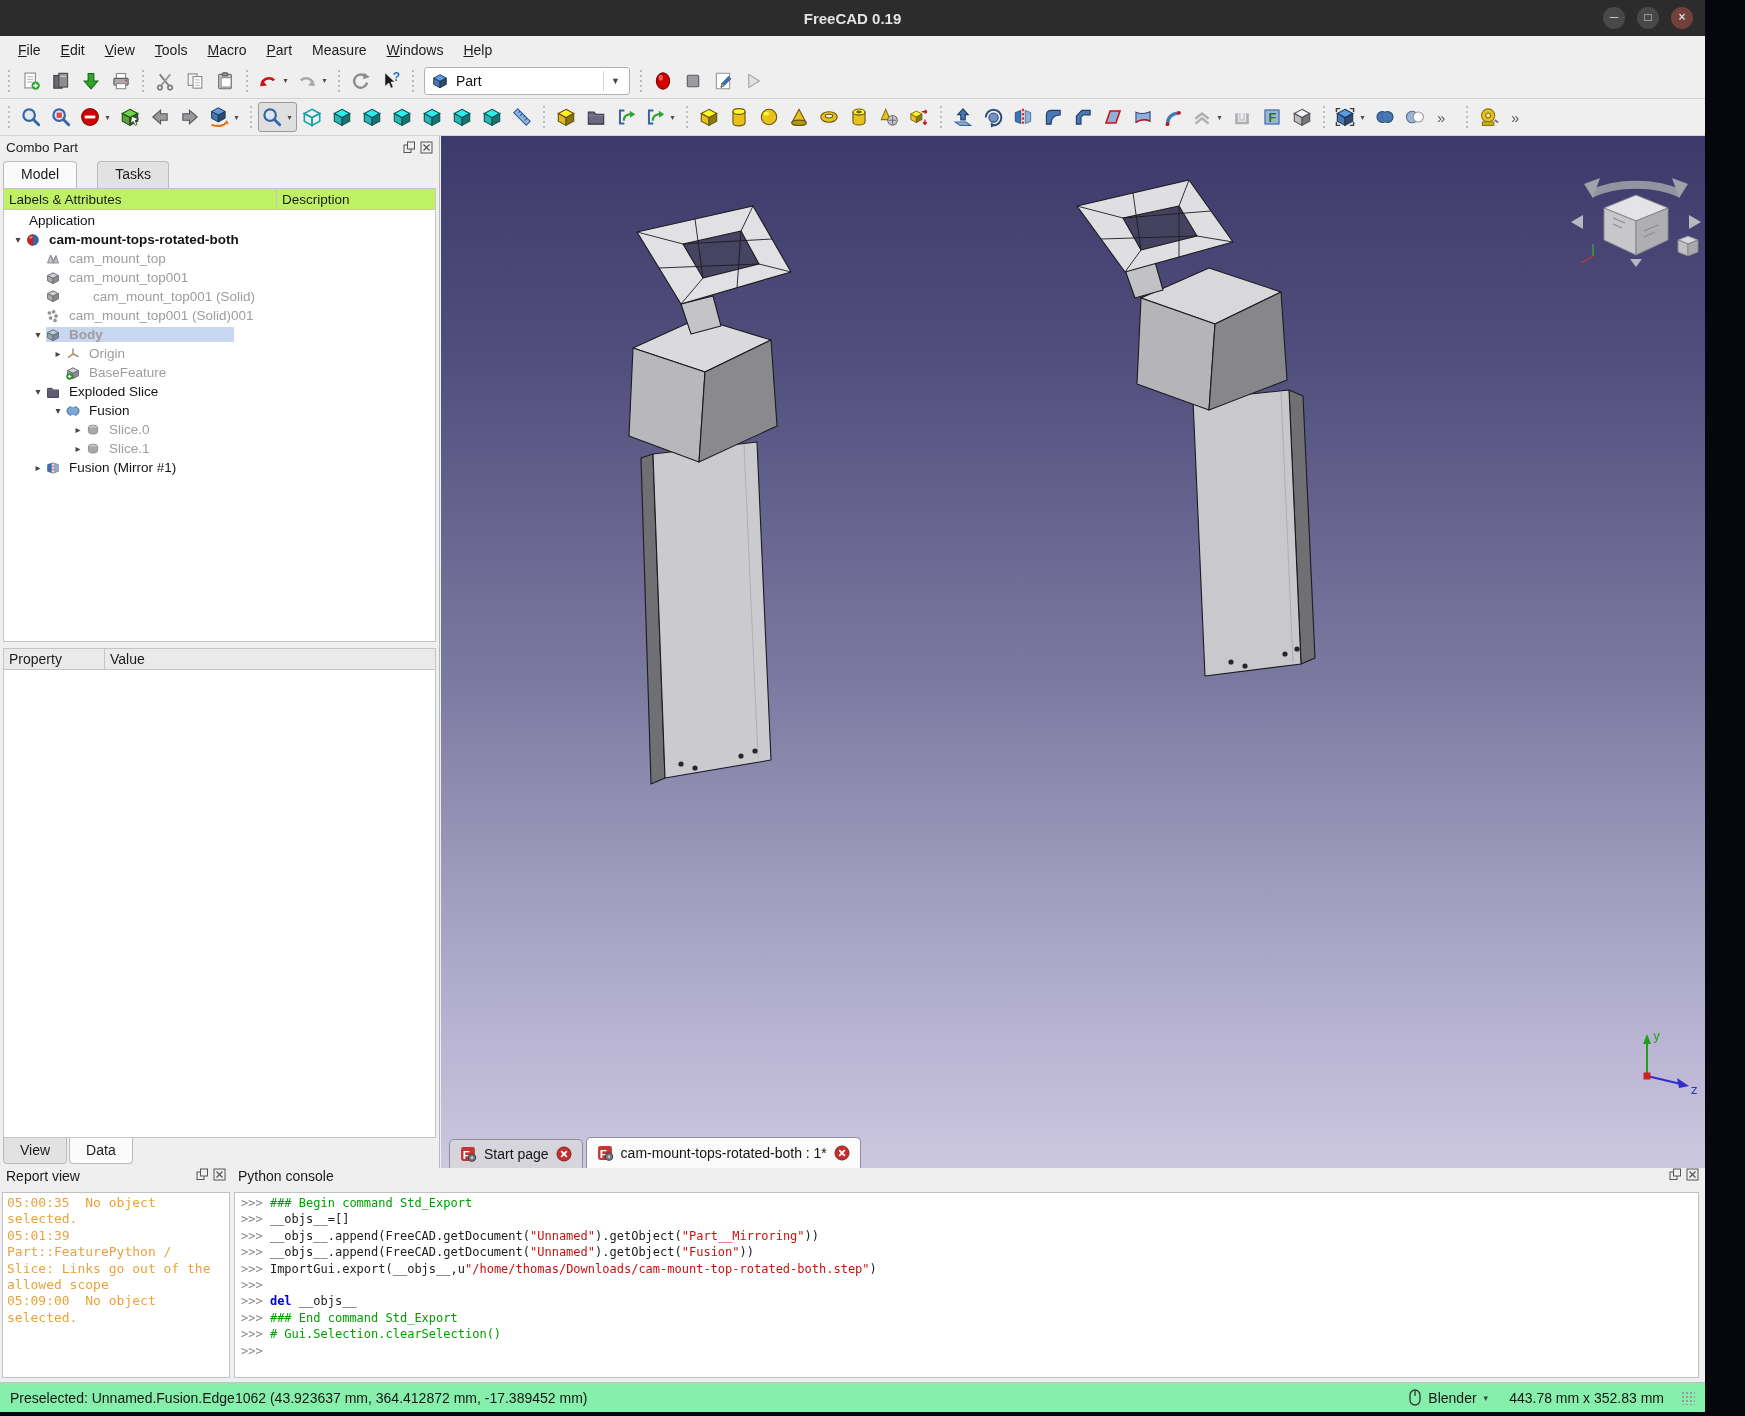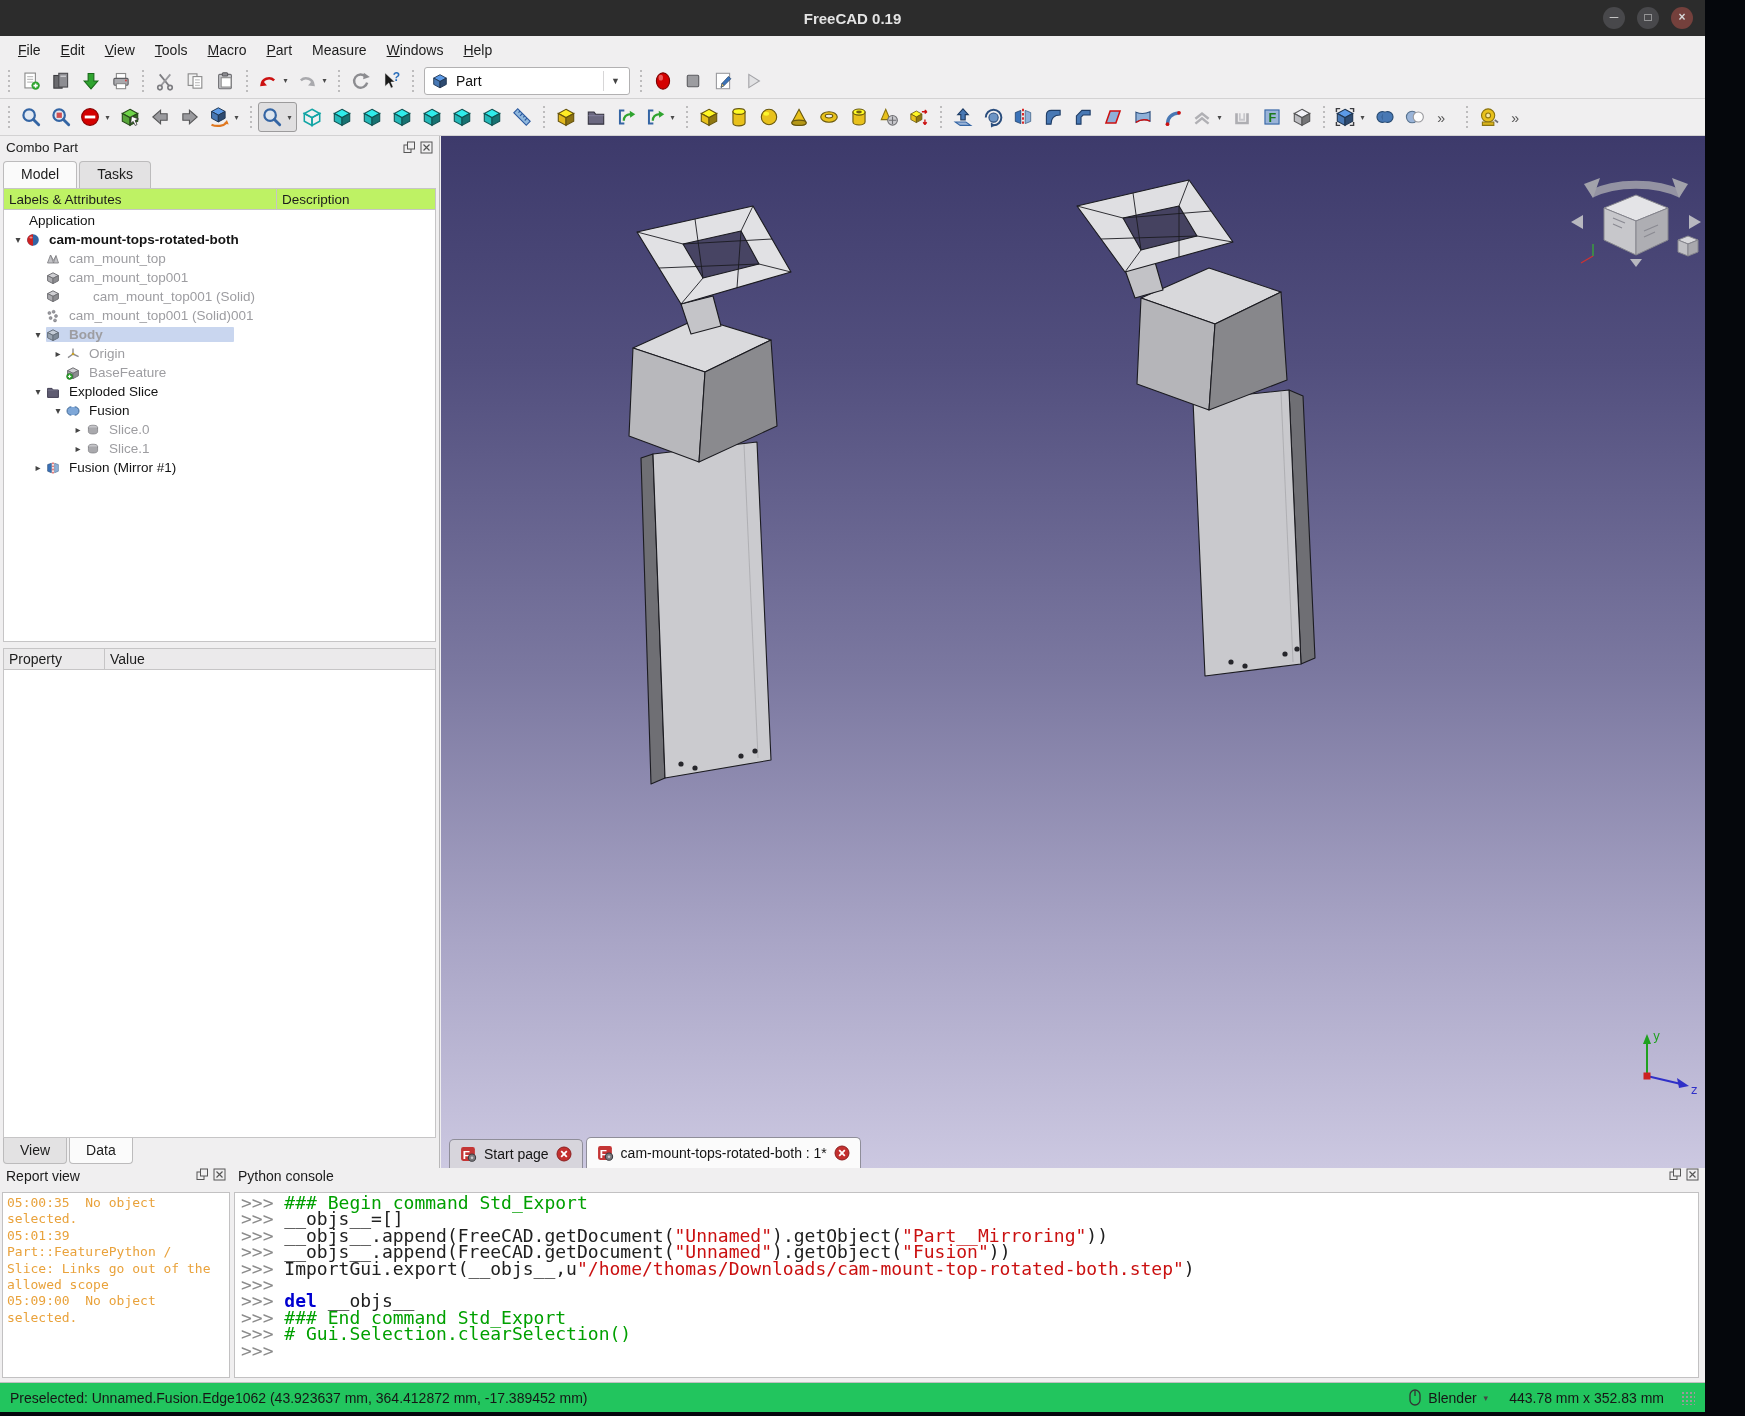--- a/index.html
+++ b/index.html
@@ -49,7 +49,7 @@
   .panel-icons svg{width:13px;height:13px;display:block}
   .cv-tabs{height:30px;display:flex;align-items:flex-end;padding-left:3px}
   .cv-tab{padding:4px 17px 6px;font-size:14px;color:#1c1c1c;background:#e3e2e3;border:1px solid #bcbbbc;
-          border-bottom:none;border-radius:4px 4px 0 0;margin-right:2px}
+          border-bottom:none;border-radius:4px 4px 0 0;margin-right:20px}
   .cv-tab.active{background:#fafafa}
   .tree-header{display:flex;height:22px;margin:0 3px;background:#bef264;border:1px solid #c6c5c6;
                font-size:13.5px;color:#1c1c1c;align-items:center}

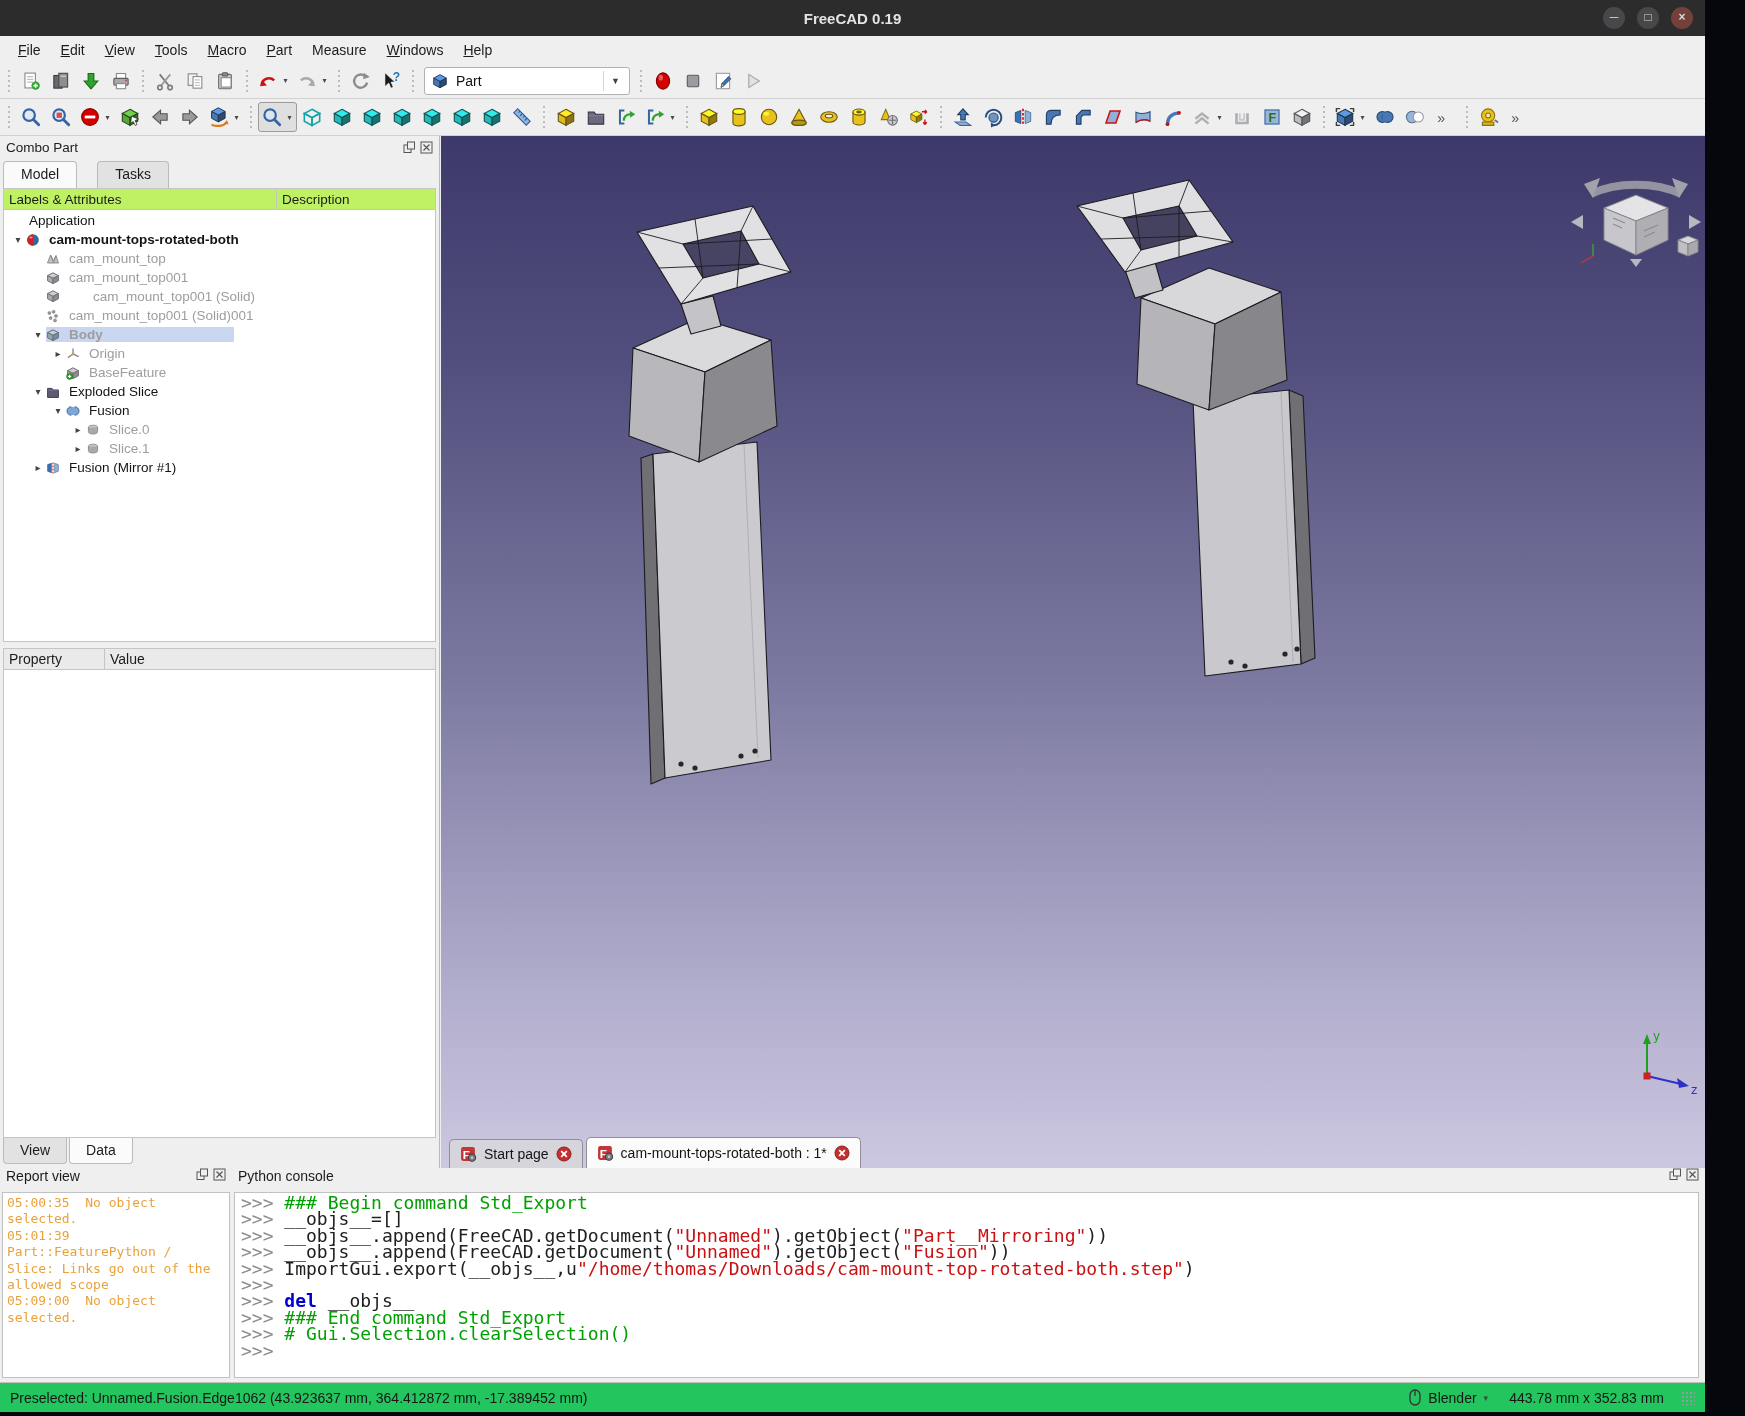--- a/index.html
+++ b/index.html
@@ -99,7 +99,7 @@
   .pycon{position:absolute;left:232px;top:1168px;right:0;height:214px;background:#f0eff0}
   .pycon-body{position:absolute;left:2px;right:6px;top:24px;bottom:4px;background:#fff;
               border:1px solid #c2c1c2;padding:2px 6px;font-family:"DejaVu Sans Mono",monospace;
-              font-size:18px;line-height:16.4px;overflow:hidden}
+              font-size:12px;line-height:16.4px;overflow:hidden}
   .tok-p{color:#8c8c8c}.tok-n{color:#202020}.tok-c{color:#00a000}
   .tok-s{color:#ca1010}.tok-k{color:#0000d0;font-weight:bold}
 

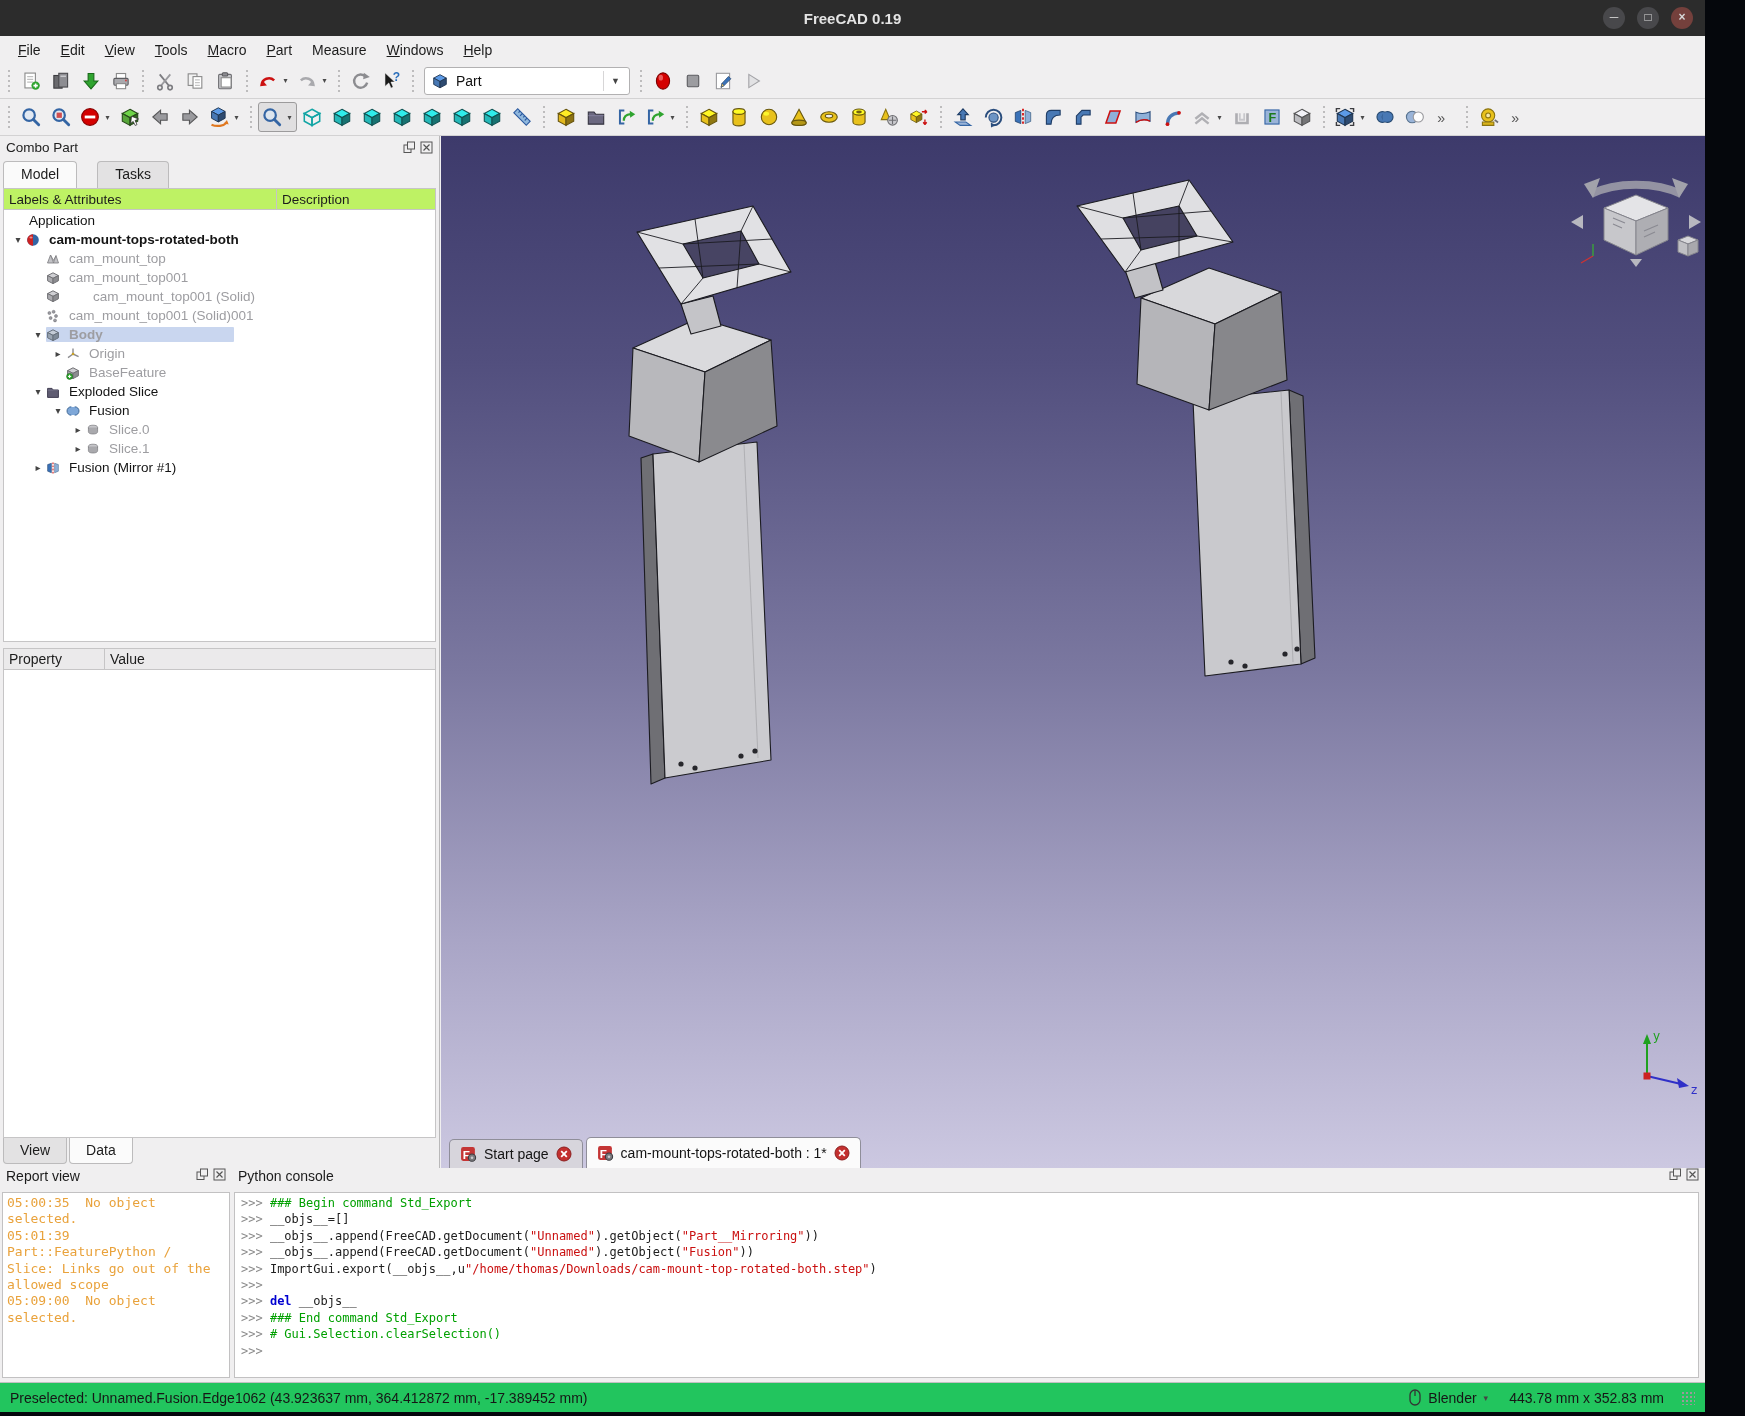--- a/index.html
+++ b/index.html
@@ -104,7 +104,7 @@
   .tok-s{color:#ca1010}.tok-k{color:#0000d0;font-weight:bold}
 
   
-  .statusbar{position:absolute;left:0;top:1382px;width:100%;height:30px;background:#22c55e;
+  .statusbar{position:absolute;left:0;top:1382px;width:100%;height:30px;background:#86efac;
              border-top:1px solid #c2c1c2;display:flex;align-items:center;padding:0 10px;
              font-size:14px;color:#161616}
   .sb-left{flex:1}

